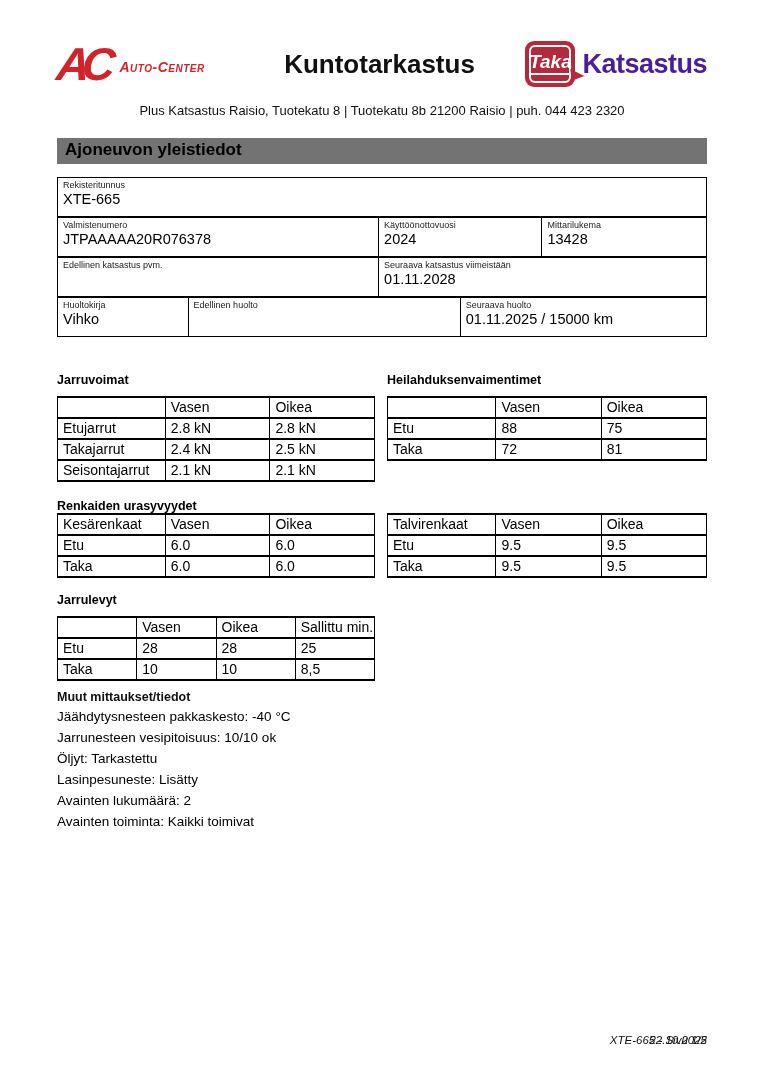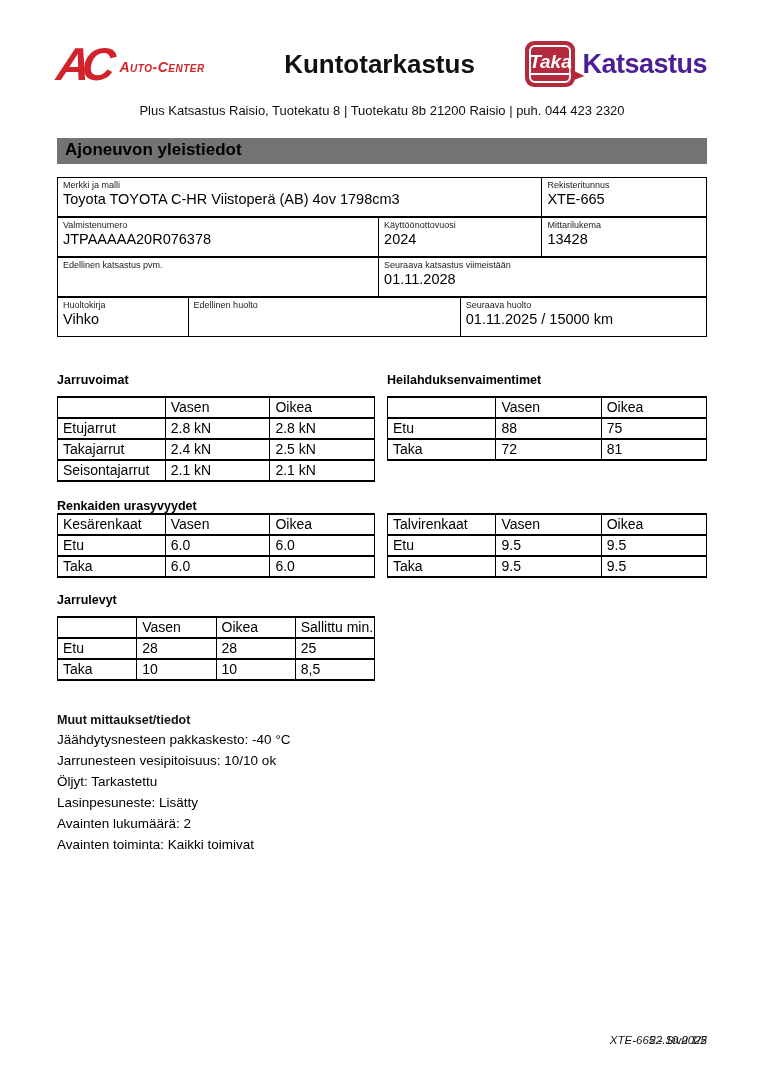--- a/index.html
+++ b/index.html
@@ -106,10 +106,6 @@
 
   <div class="info-table">
     <div class="info-row">
-      <div class="info-cell w746">
-        <div class="info-label">Merkki ja malli</div>
-        <div class="info-value">Toyota TOYOTA C-HR Viistoperä (AB) 4ov 1798cm3</div>
-      </div>
       <div class="info-cell w254">
         <div class="info-label">Rekisteritunnus</div>
         <div class="info-value">XTE-665</div>

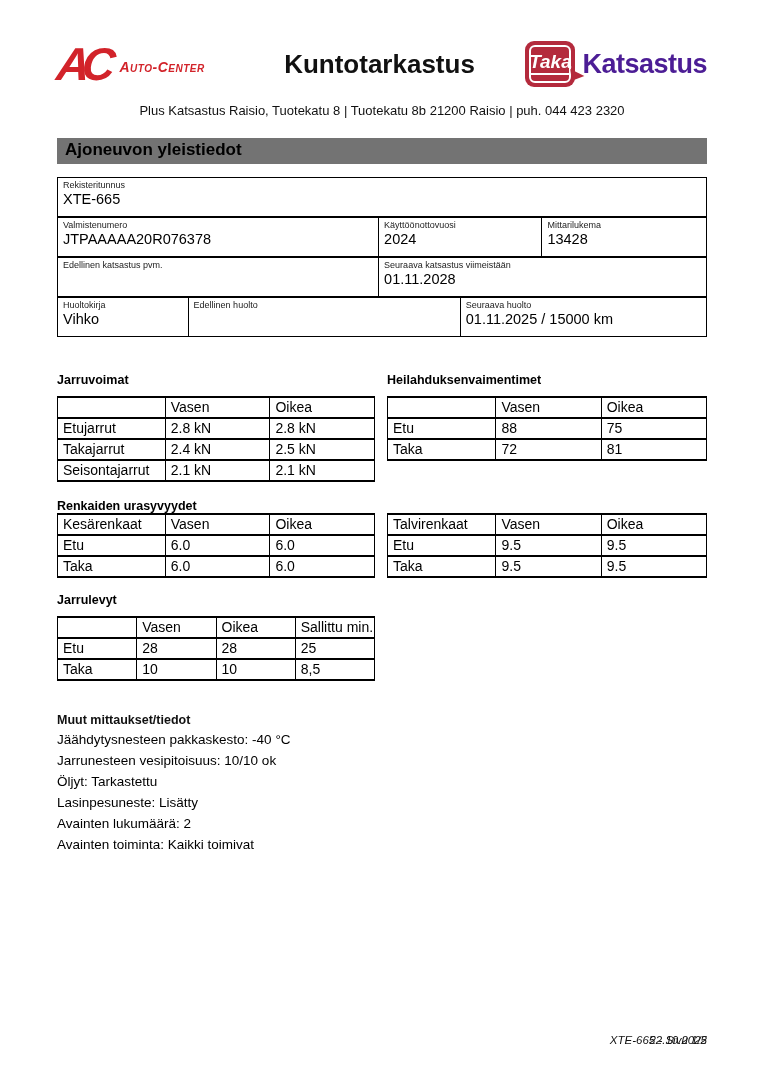--- a/index.html
+++ b/index.html
@@ -68,7 +68,7 @@
   .c4 td, .c4 th { width:25%; }
 
   
-  .misc-title { font-size:12.5px; font-weight:bold; margin-top:32px; }
+  .misc-title { font-size:12.5px; font-weight:bold; margin-top:9px; }
   .misc-line { font-size:13.5px; line-height:21px; color:#000; }
   .misc-block { margin-top:2px; }
 

